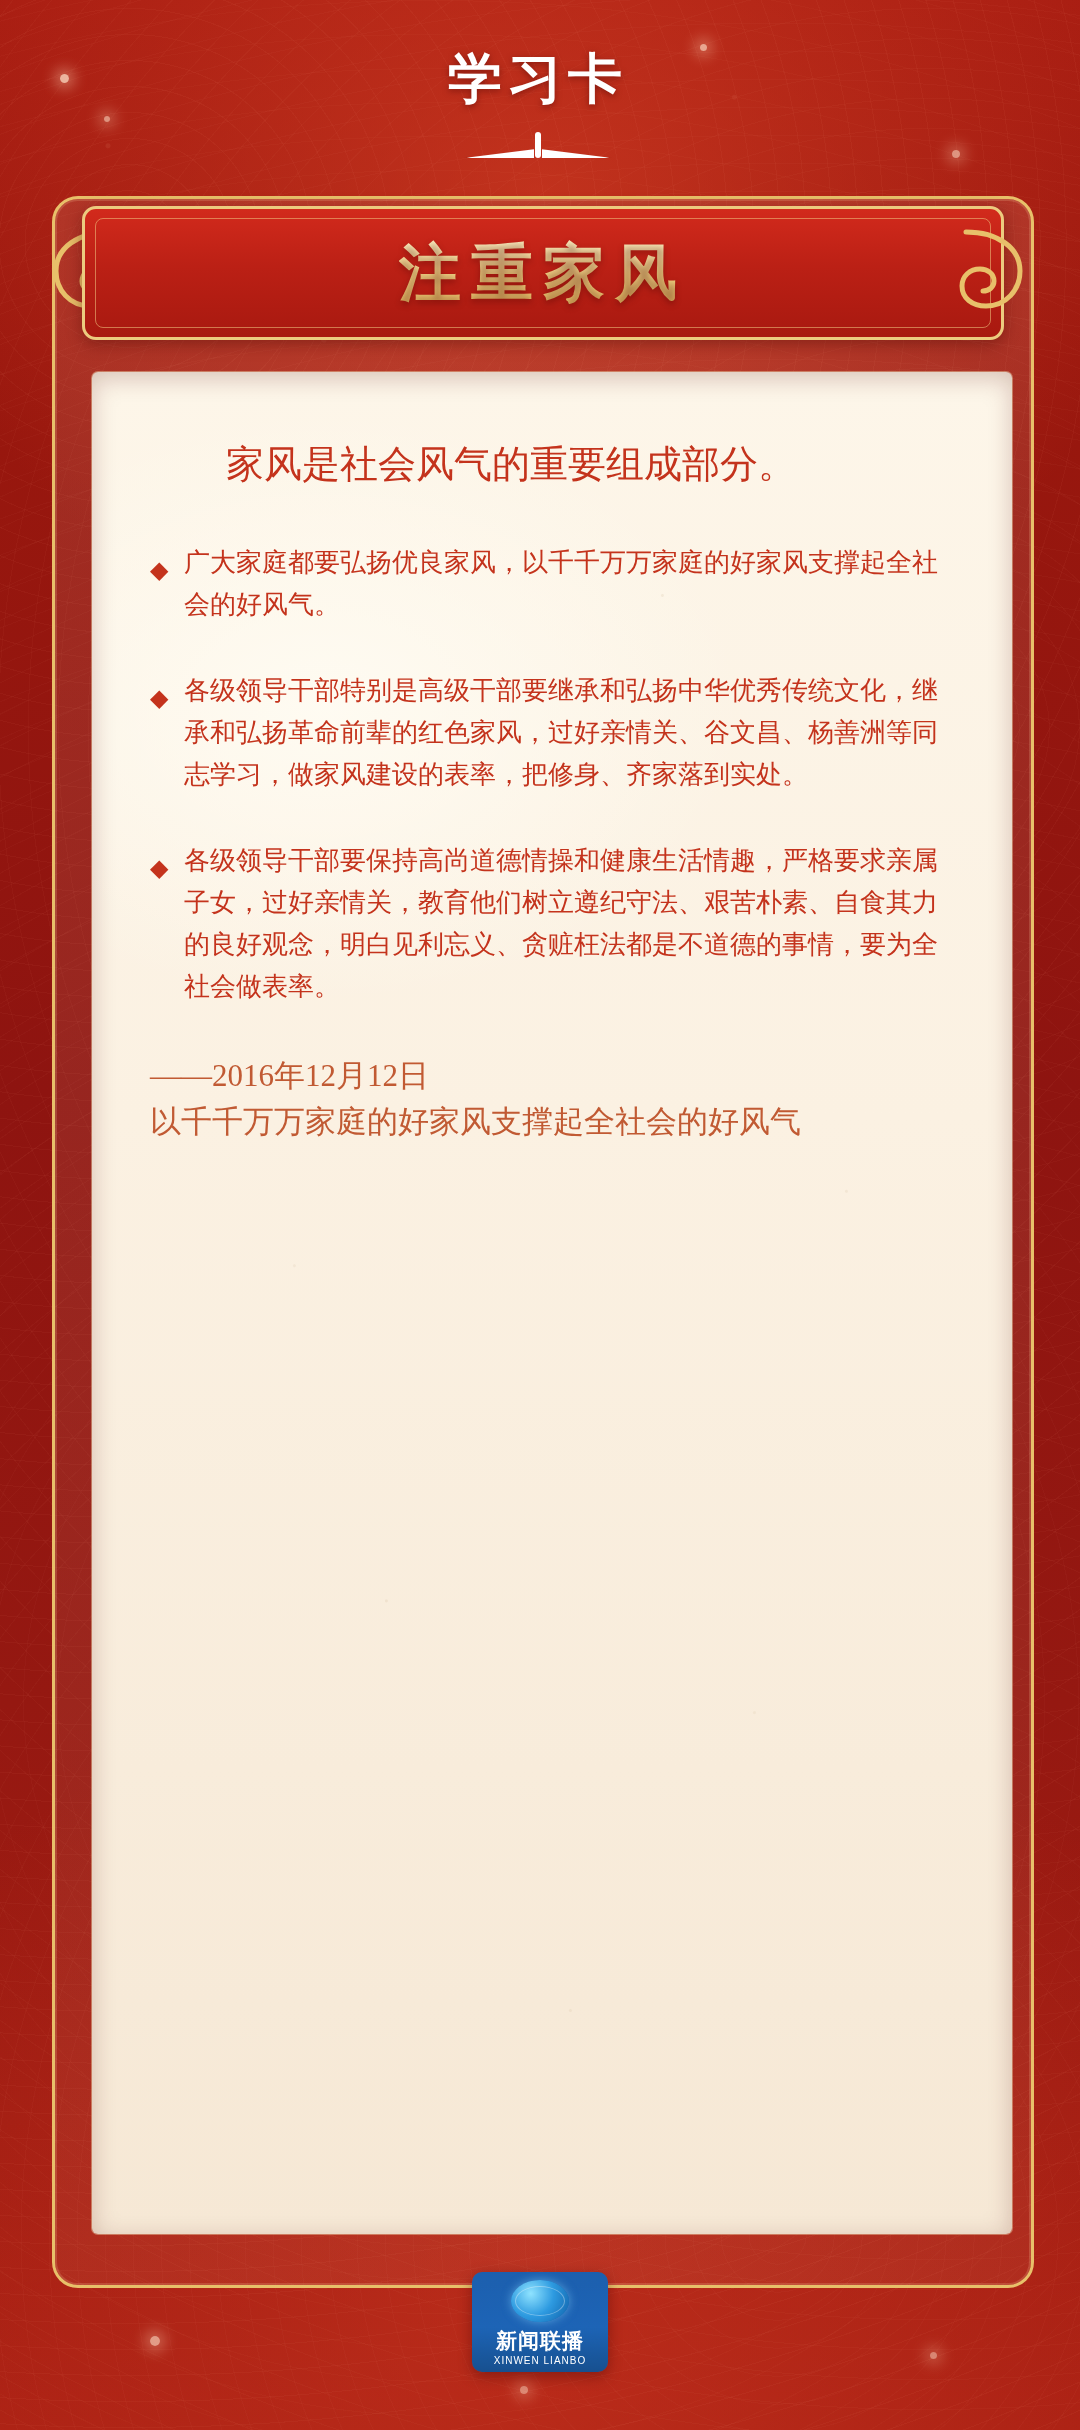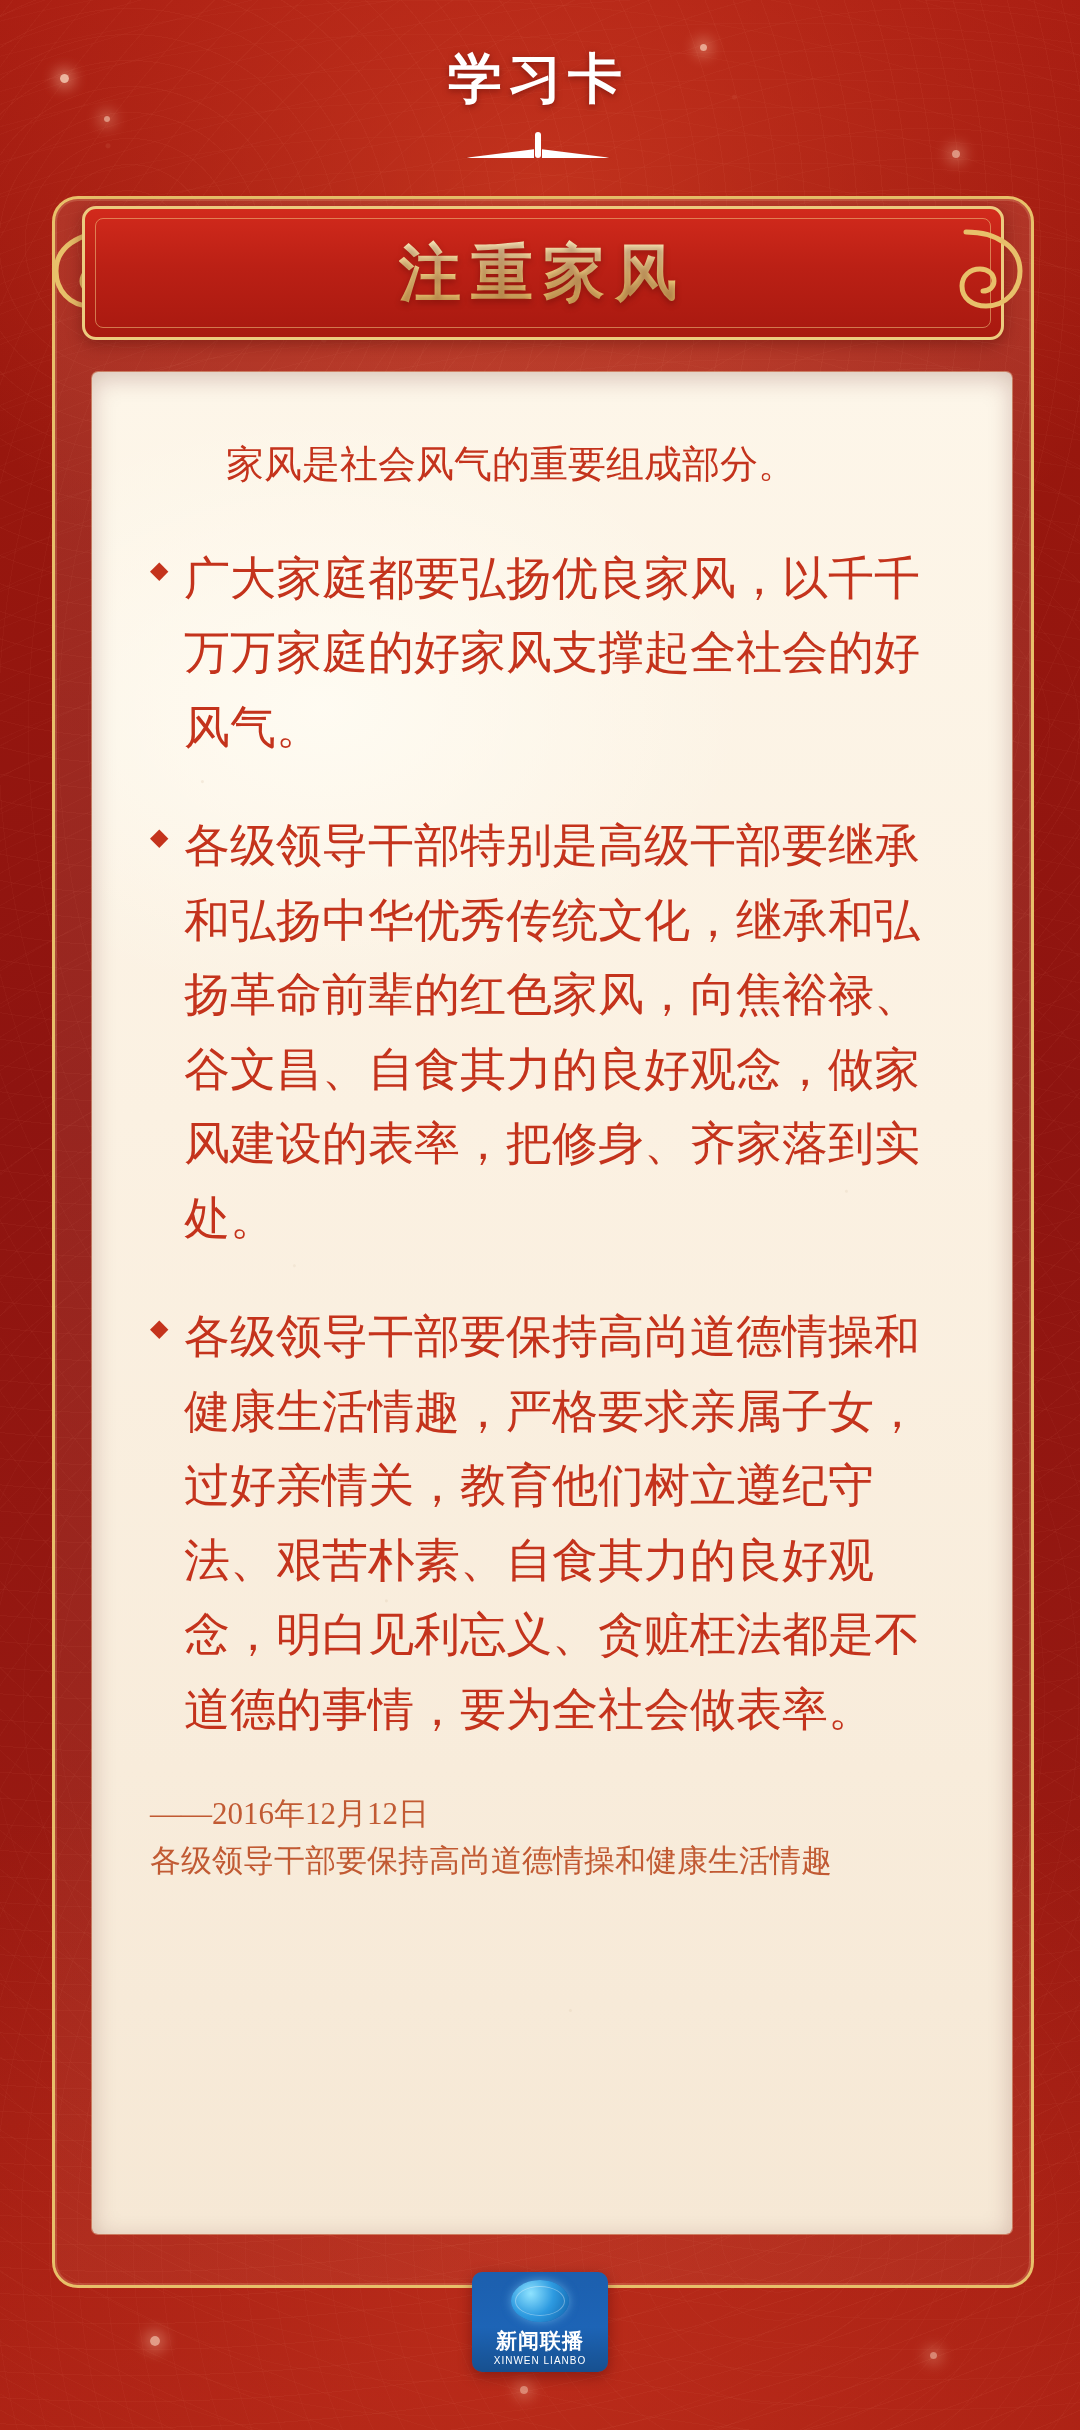--- a/index.html
+++ b/index.html
@@ -238,7 +238,7 @@
   }
   .bullet-text {
     font-family: "Liberation Serif", "DejaVu Serif", serif;
-    font-size: 46px;
+    font-size: 26px;
     line-height: 1.62;
     color: #c4331c;
     font-weight: 500;

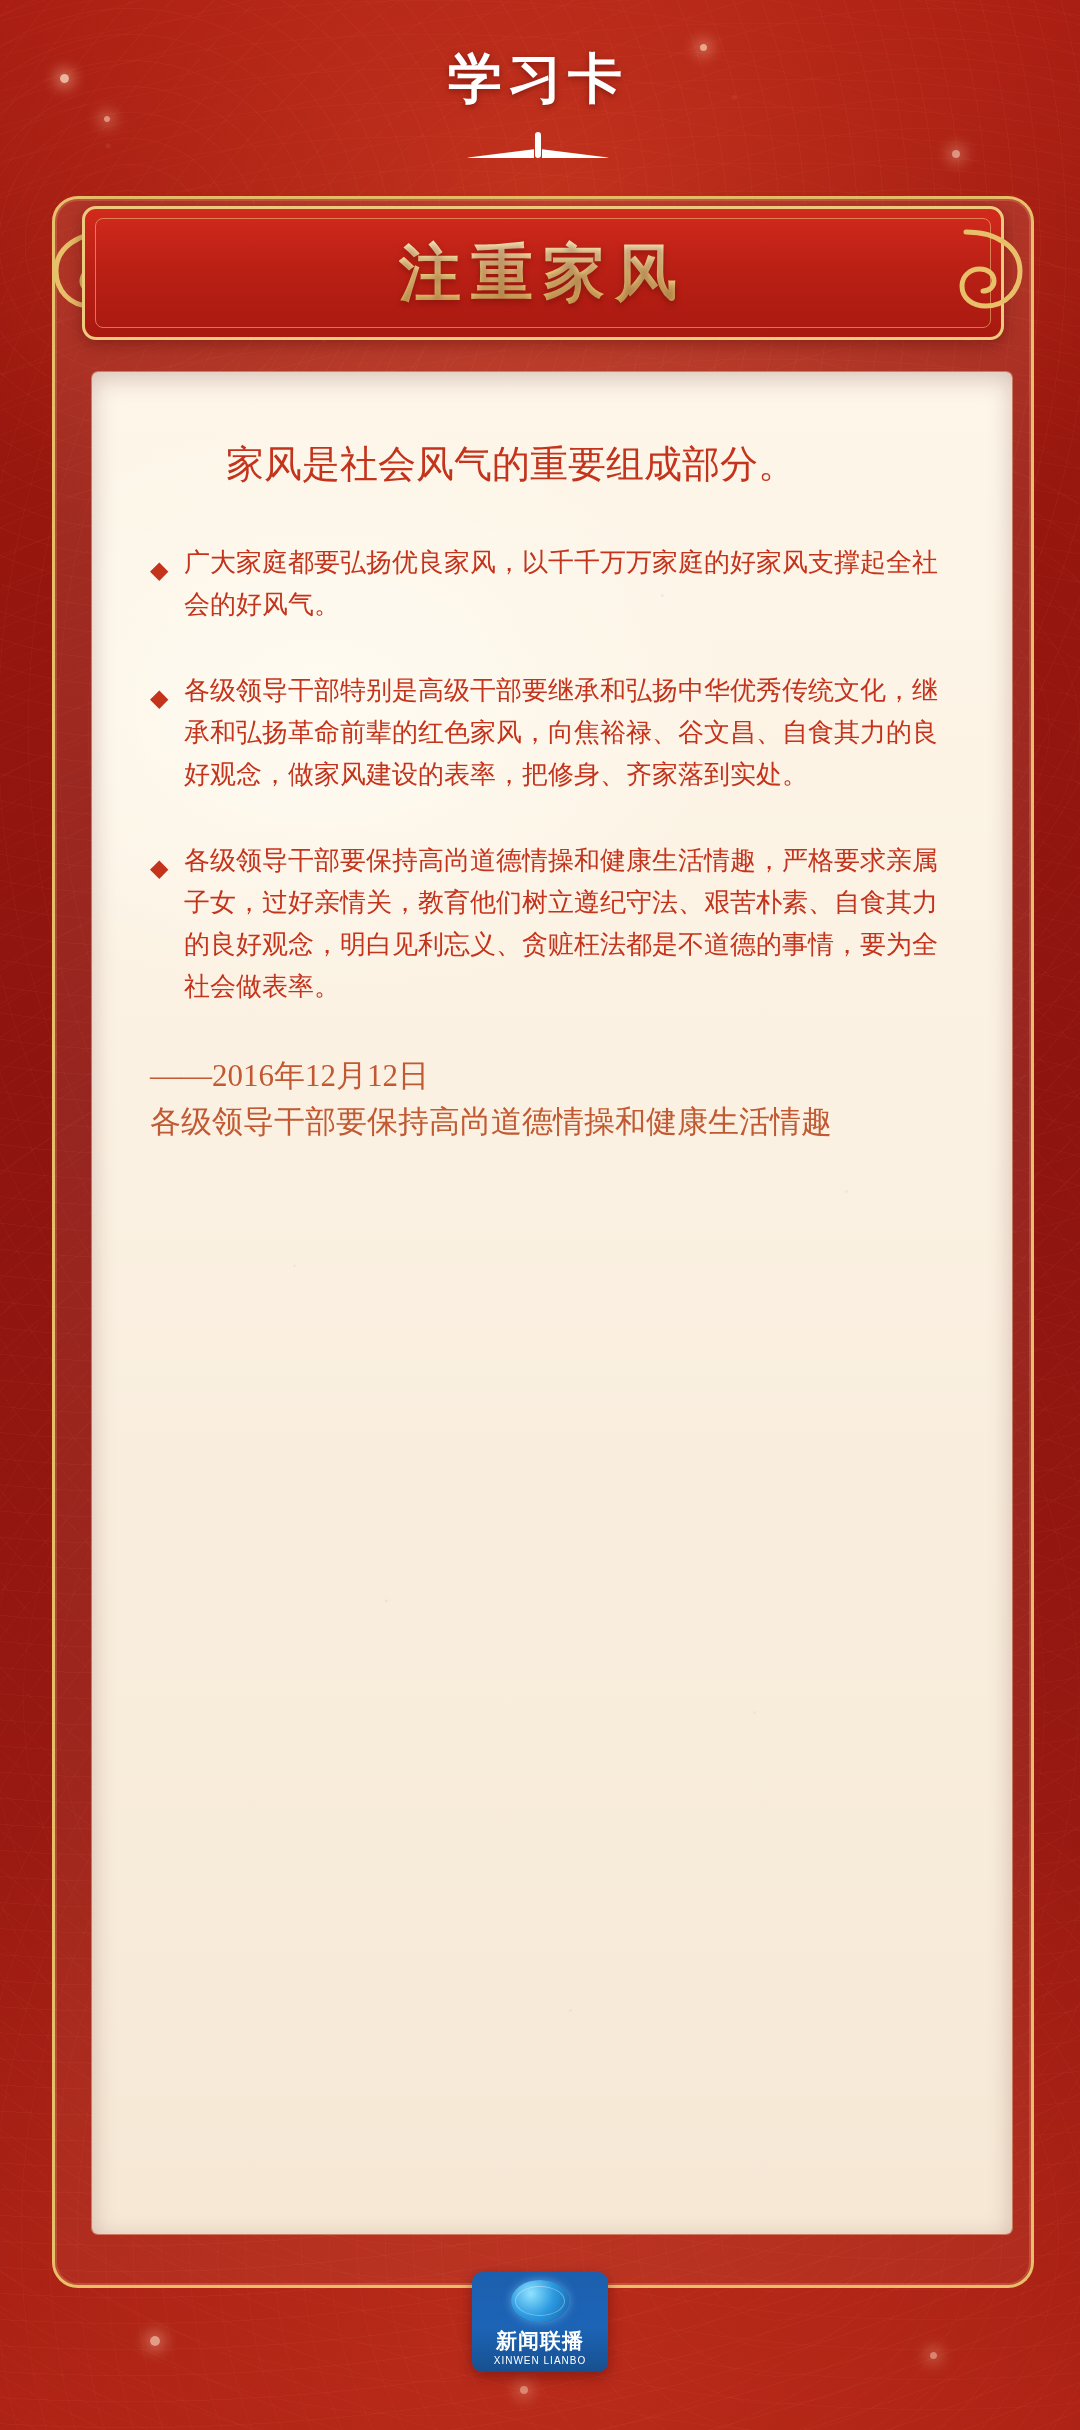--- a/index.html
+++ b/index.html
@@ -382,7 +382,7 @@
 
       <div class="bullet-item">
         <span class="bullet-mark">◆</span>
-        <span class="bullet-text">各级领导干部特别是高级干部要继承和弘扬中华优秀传统文化，继承和弘扬革命前辈的红色家风，向焦裕禄、谷文昌、自食其力的良好观念，做家风建设的表率，把修身、齐家落到实处。</span>
+        <span class="bullet-text">各级领导干部特别是高级干部要继承和弘扬中华优秀传统文化，继承和弘扬革命前辈的红色家风，过好亲情关、谷文昌、杨善洲等同志学习，做家风建设的表率，把修身、齐家落到实处。</span>
       </div>
 
       <div class="bullet-item">

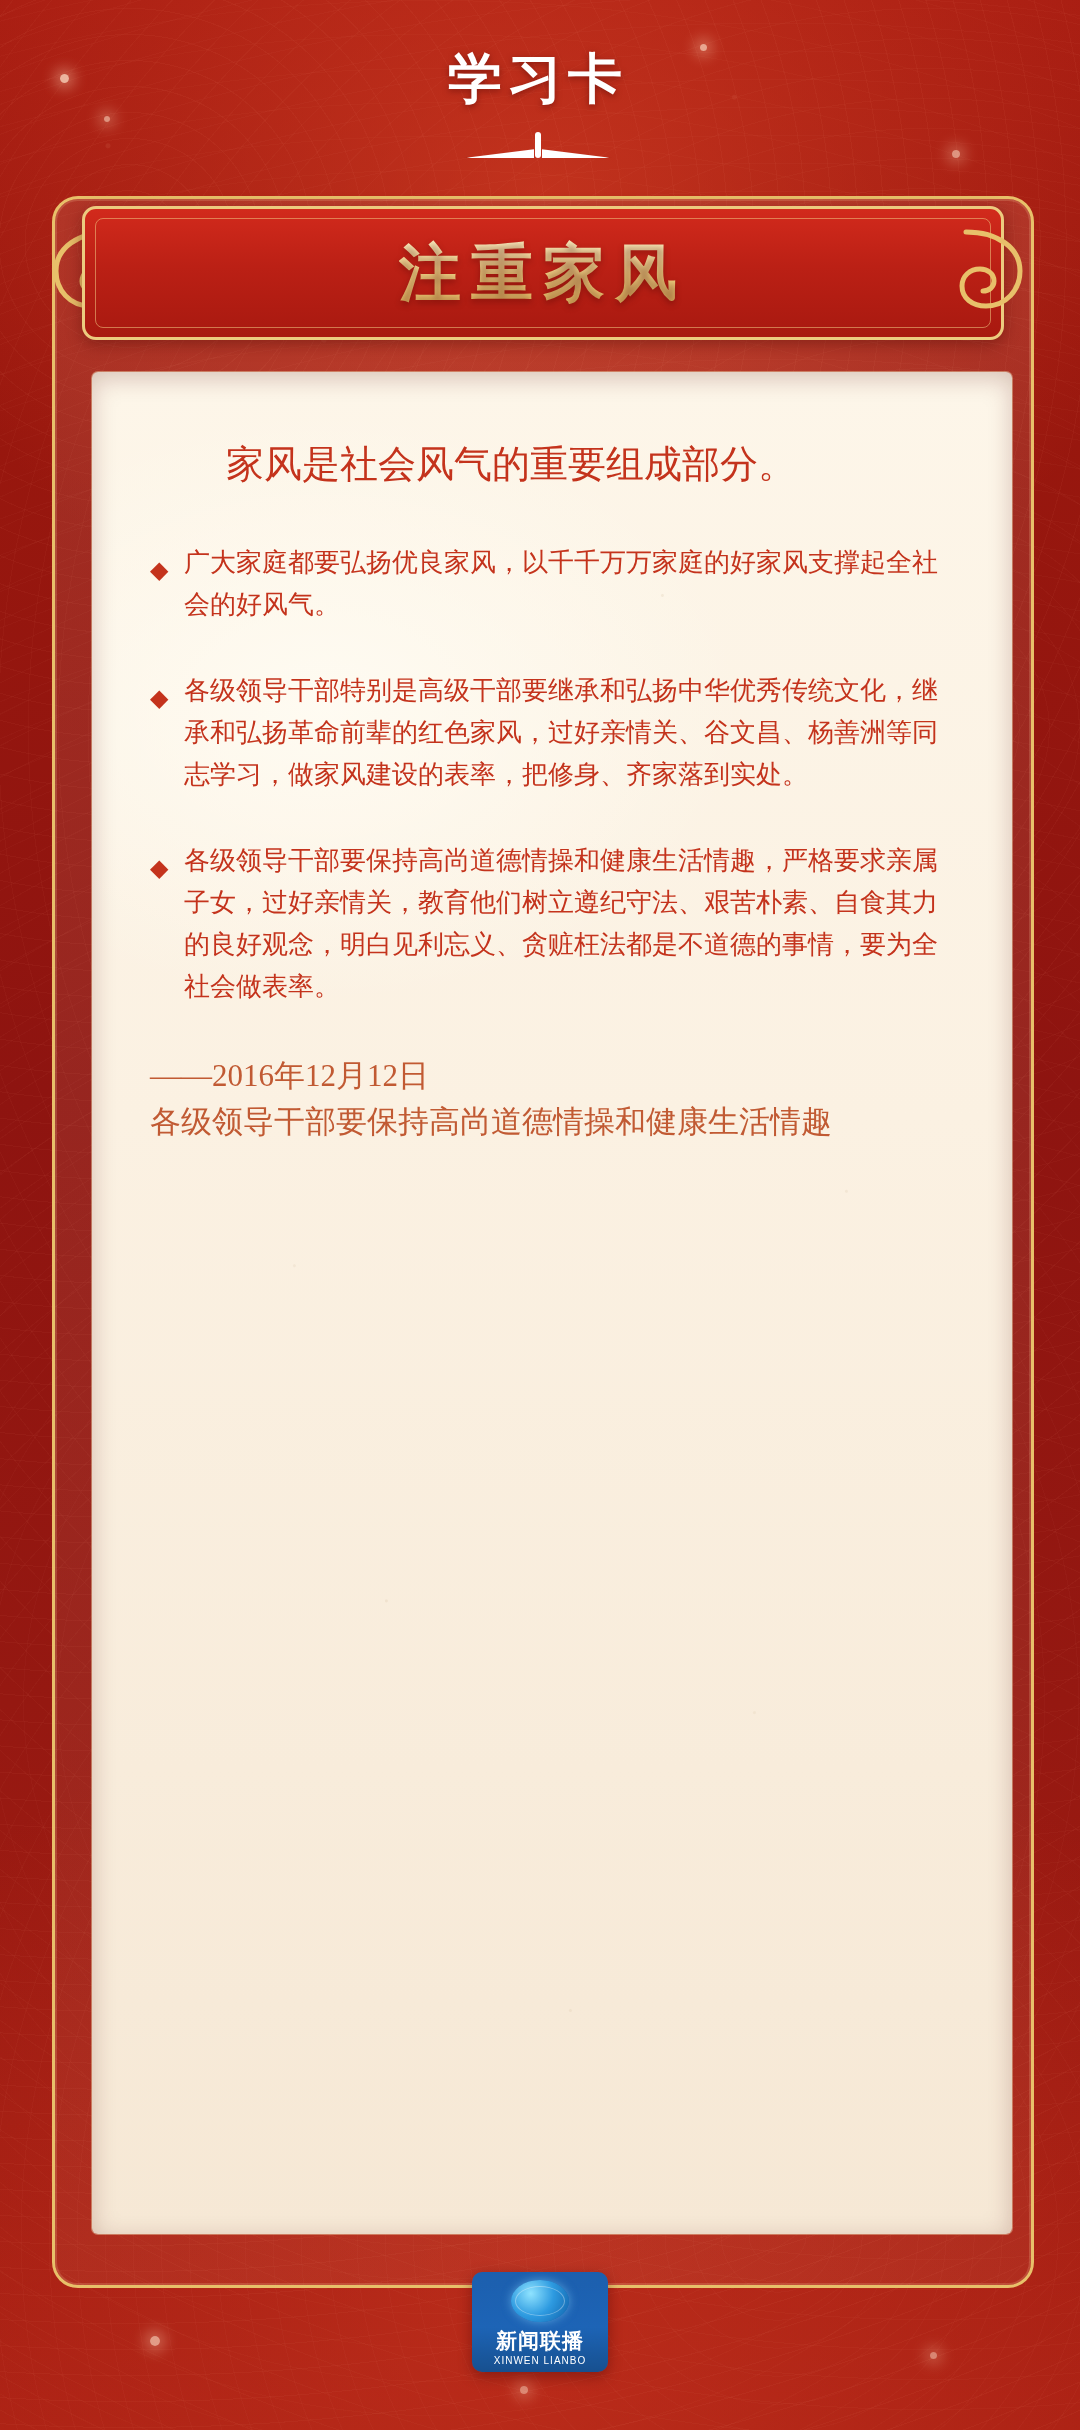--- a/index.html
+++ b/index.html
@@ -392,7 +392,7 @@
 
       <div id="source">
         <span id="source-date">——2016年12月12日</span>
-        <span id="source-line">各级领导干部要保持高尚道德情操和健康生活情趣</span>
+        <span id="source-line">以千千万万家庭的好家风支撑起全社会的好风气</span>
       </div>
 
     </div>

